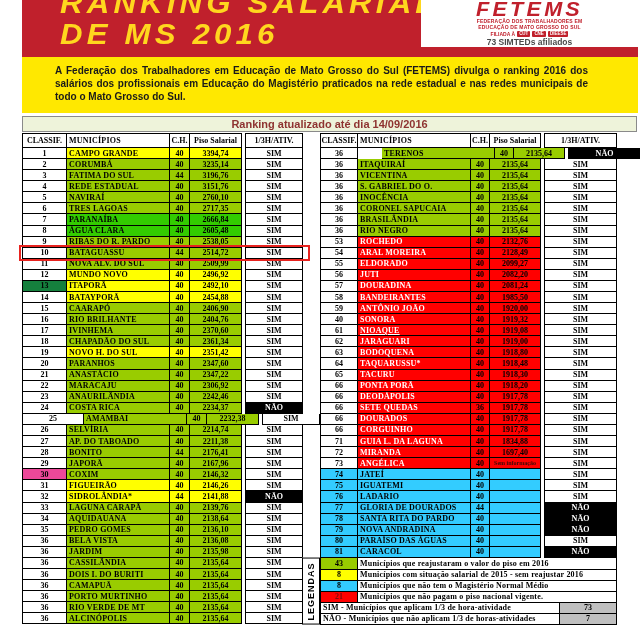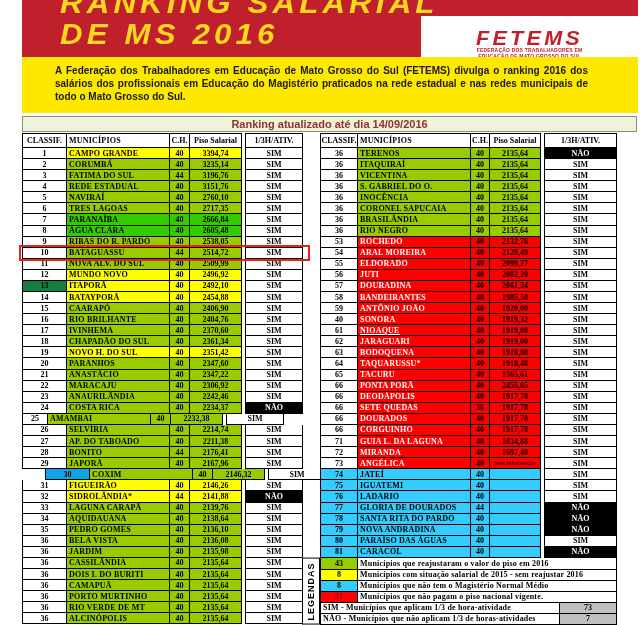--- a/index.html
+++ b/index.html
@@ -12,8 +12,8 @@
   .title{position:absolute;left:38px;top:-13px;color:#ffd71e;
     font-family:"Liberation Sans",sans-serif;font-weight:bold;font-style:italic;
     font-size:30px;line-height:31px;letter-spacing:4px;white-space:nowrap;transform:scaleX(1.04);transform-origin:left top;}
-  .logo-box{position:absolute;right:0;top:16px;width:217px;height:47px;background:#ffffff;
-    text-align:center;font-family:"Liberation Sans",sans-serif;padding-top:13px;box-sizing:border-box;}
+  .logo-box{position:absolute;right:0;top:0;width:217px;height:47px;background:#ffffff;
+    text-align:center;font-family:"Liberation Sans",sans-serif;padding-top:0;box-sizing:border-box;}
   .logo-name{color:#c0202c;font-weight:bold;font-style:italic;font-size:20px;line-height:19px;letter-spacing:3px;transform:scaleX(1.08);}
   .logo-sub{color:#c0202c;font-weight:bold;font-size:5px;line-height:5.5px;letter-spacing:.2px;}
   .logo-filiada{display:flex;justify-content:center;align-items:center;gap:2px;margin-top:1px;}

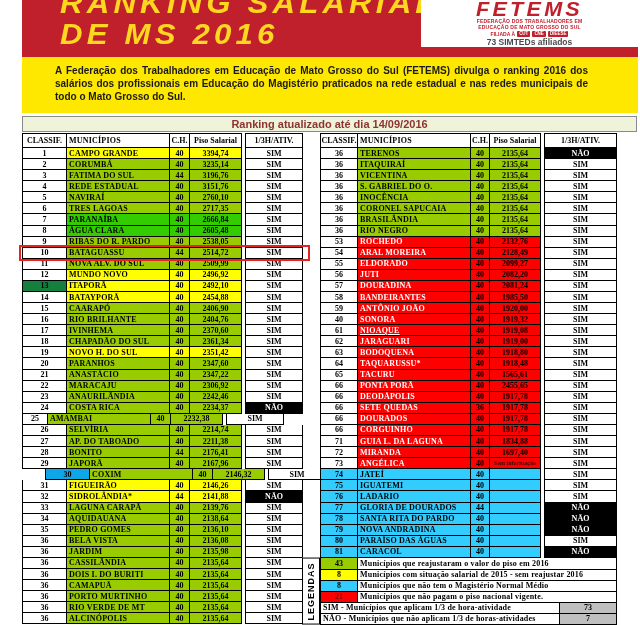--- a/index.html
+++ b/index.html
@@ -440,7 +440,7 @@
     </div>
     <div class="tr">
       <div class="cell c-first" style="width: 38px; height: 11.093px; background: rgb(255, 255, 255);">36</div>
-      <div class="cell mun" style="width: 113px; height: 11.093px; background: rgb(153, 204, 0); color: rgb(0, 0, 0);">TERENOS</div>
+      <div class="cell mun" style="width: 113px; height: 11.093px; background: rgb(153, 204, 0); color: rgb(0, 0, 0); margin-left: 24px;">TERENOS</div>
       <div class="cell " style="width: 19px; height: 11.093px; background: rgb(153, 204, 0);">40</div>
       <div class="cell " style="width: 51px; height: 11.093px; background: rgb(153, 204, 0);">2135,64</div>
       <div class="cell gap" style="width: 3px; height: 11.093px;"></div>

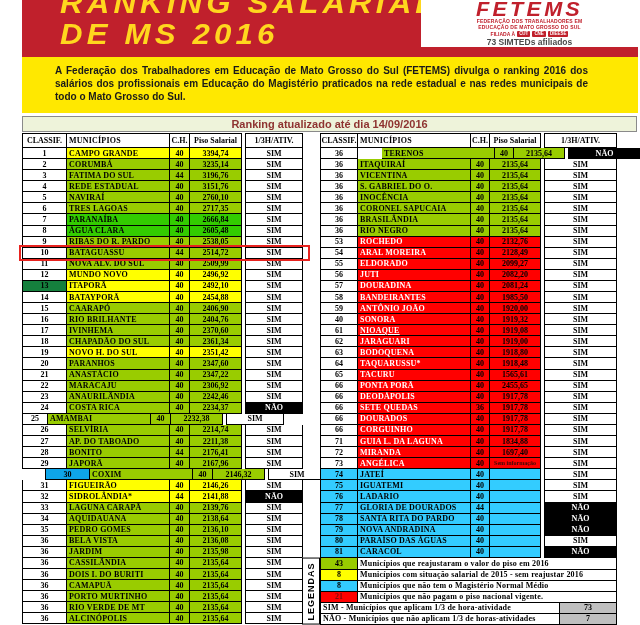--- a/index.html
+++ b/index.html
@@ -602,7 +602,7 @@
       <div class="cell c-first" style="width: 38px; height: 11.093px; background: rgb(255, 255, 255);">65</div>
       <div class="cell mun" style="width: 113px; height: 11.093px; background: rgb(255, 0, 0); color: rgb(255, 255, 255);">TACURU</div>
       <div class="cell " style="width: 19px; height: 11.093px; background: rgb(255, 0, 0);">40</div>
-      <div class="cell " style="width: 51px; height: 11.093px; background: rgb(255, 0, 0);">1565,61</div>
+      <div class="cell " style="width: 51px; height: 11.093px; background: rgb(255, 0, 0);">1918,30</div>
       <div class="cell gap" style="width: 3px; height: 11.093px;"></div>
       <div class="cell after-gap" style="width: 73px; height: 11.093px;">SIM</div>
     </div>

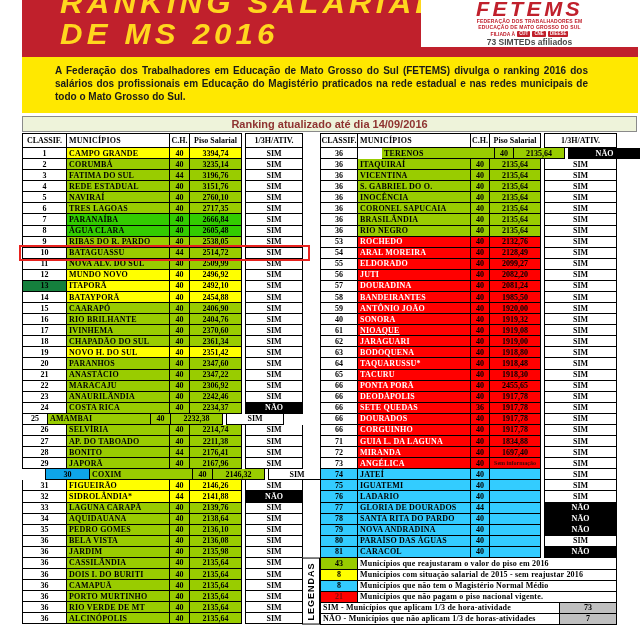--- a/index.html
+++ b/index.html
@@ -610,7 +610,7 @@
       <div class="cell c-first" style="width: 38px; height: 11.093px; background: rgb(255, 255, 255);">66</div>
       <div class="cell mun" style="width: 113px; height: 11.093px; background: rgb(255, 0, 0); color: rgb(255, 255, 255);">PONTA PORÃ</div>
       <div class="cell " style="width: 19px; height: 11.093px; background: rgb(255, 0, 0);">40</div>
-      <div class="cell " style="width: 51px; height: 11.093px; background: rgb(255, 0, 0);">2455,65</div>
+      <div class="cell " style="width: 51px; height: 11.093px; background: rgb(255, 0, 0);">1918,20</div>
       <div class="cell gap" style="width: 3px; height: 11.093px;"></div>
       <div class="cell after-gap" style="width: 73px; height: 11.093px;">SIM</div>
     </div>

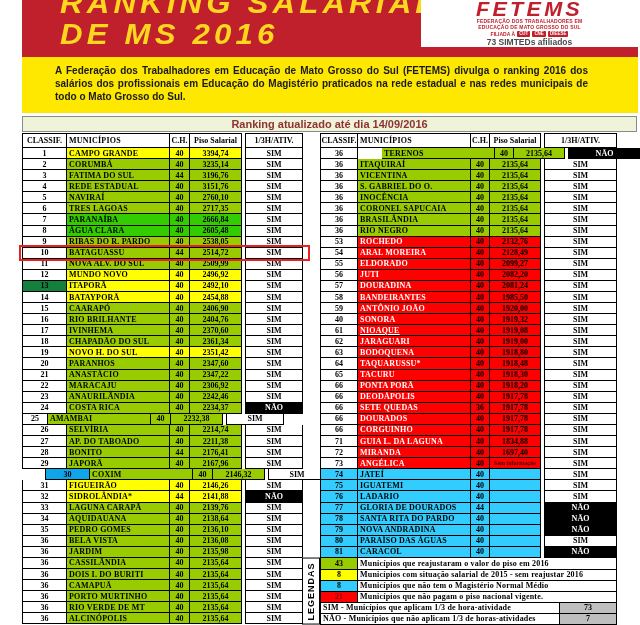--- a/index.html
+++ b/index.html
@@ -277,7 +277,7 @@
       <div class="cell after-gap nao" style="width: 58px; height: 11.093px;">NÃO</div>
     </div>
     <div class="tr">
-      <div class="cell c-first" style="width: 26px; height: 11.093px; background: rgb(255, 255, 255);">25</div>
+      <div class="cell c-first" style="width: 62px; height: 11.093px; background: rgb(255, 255, 255);">25</div>
       <div class="cell mun" style="width: 103px; height: 11.093px; background: rgb(153, 204, 0); color: rgb(0, 0, 0);">AMAMBAI</div>
       <div class="cell " style="width: 20px; height: 11.093px; background: rgb(153, 204, 0);">40</div>
       <div class="cell " style="width: 52px; height: 11.093px; background: rgb(153, 204, 0);">2232,38</div>

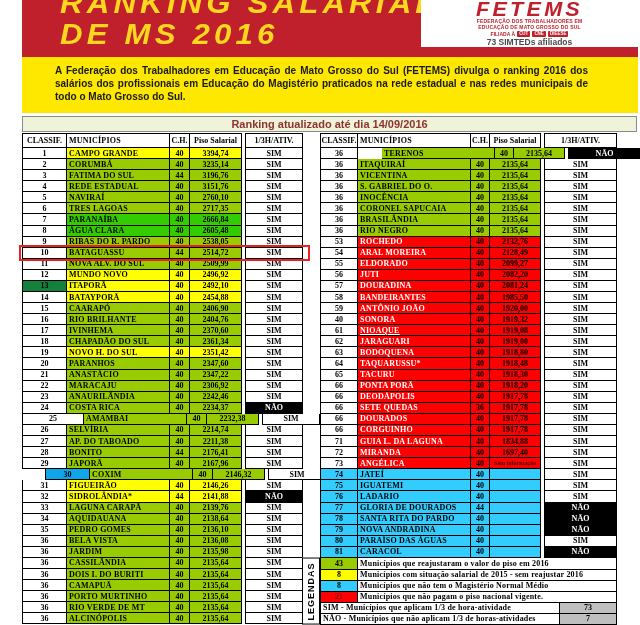--- a/index.html
+++ b/index.html
@@ -317,7 +317,7 @@
       <div class="cell after-gap" style="width: 58px; height: 11.093px;">SIM</div>
     </div>
     <div class="tr">
-      <div class="cell c-first" style="width: 45px; height: 11.093px; background: #0ea5e9; margin-left: 23px;">30</div>
+      <div class="cell c-first" style="width: 45px; height: 11.093px; background: #ec4899;">30</div>
       <div class="cell mun" style="width: 103px; height: 11.093px; background: rgb(153, 204, 0); color: rgb(0, 0, 0);">COXIM</div>
       <div class="cell " style="width: 20px; height: 11.093px; background: rgb(153, 204, 0);">40</div>
       <div class="cell " style="width: 52px; height: 11.093px; background: rgb(153, 204, 0);">2146,32</div>

